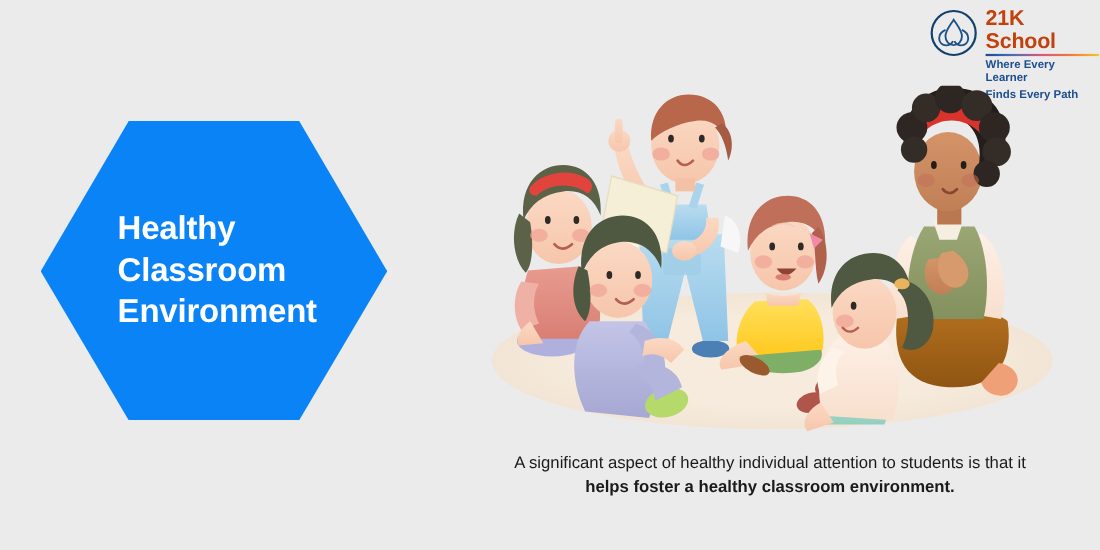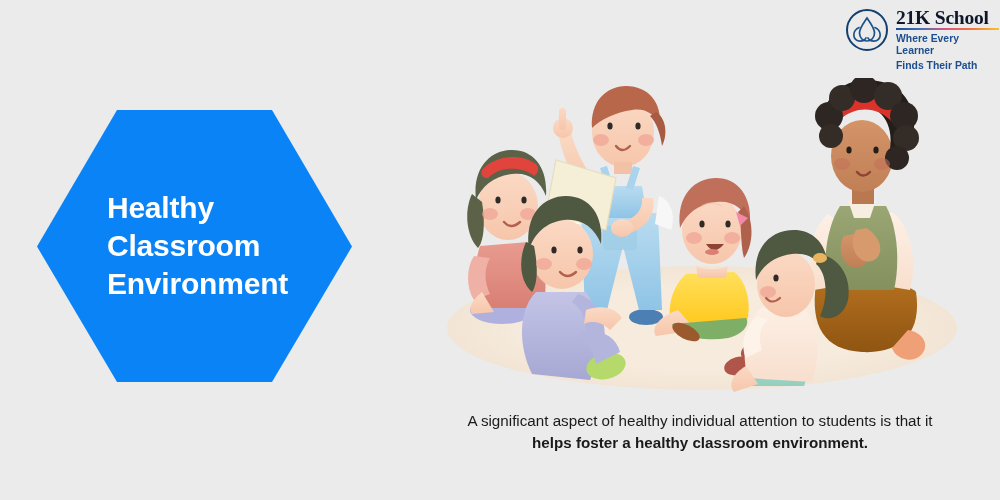--- a/index.html
+++ b/index.html
@@ -17,8 +17,8 @@
   .logo-mark { width:44px; height:44px; flex:0 0 44px; margin-top:2px; }
   .logo-text { margin-left:7px; padding-top:1px; }
   .logo-title {
-    font-size:19.5px; font-weight:bold; color:#0f172a; letter-spacing:-0.2px;
-    line-height:21px; font-family:Liberation Serif, serif;
+    font-size:19.5px; font-weight:bold; color:#c2410c; letter-spacing:-0.2px;
+    line-height:21px; font-family:Liberation Sans, sans-serif;
   }
   .logo-rule { height:2.4px; width:103px; margin-top:0px;
     background:linear-gradient(90deg,#1b4a8f 0%,#3f6fb5 22%,#e0557d 50%,#f0713f 72%,#f6c32b 100%); }

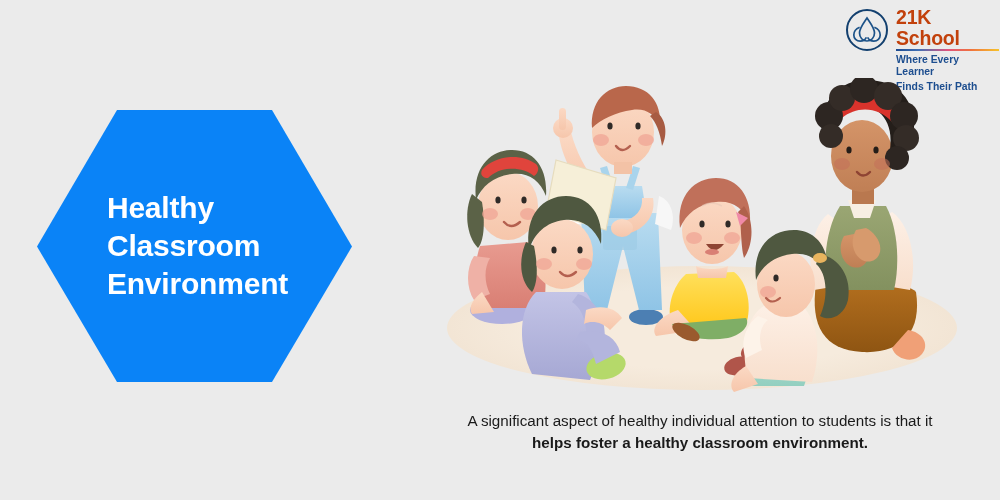--- a/index.html
+++ b/index.html
@@ -64,7 +64,7 @@
       <div class="logo-title">21K School</div>
       <div class="logo-rule"></div>
       <div class="logo-tag">Where Every Learner</div>
-      <div class="logo-tag">Finds Their Path</div>
+      <div class="logo-tag">Finds Every Path</div>
     </div>
   </div>
 

